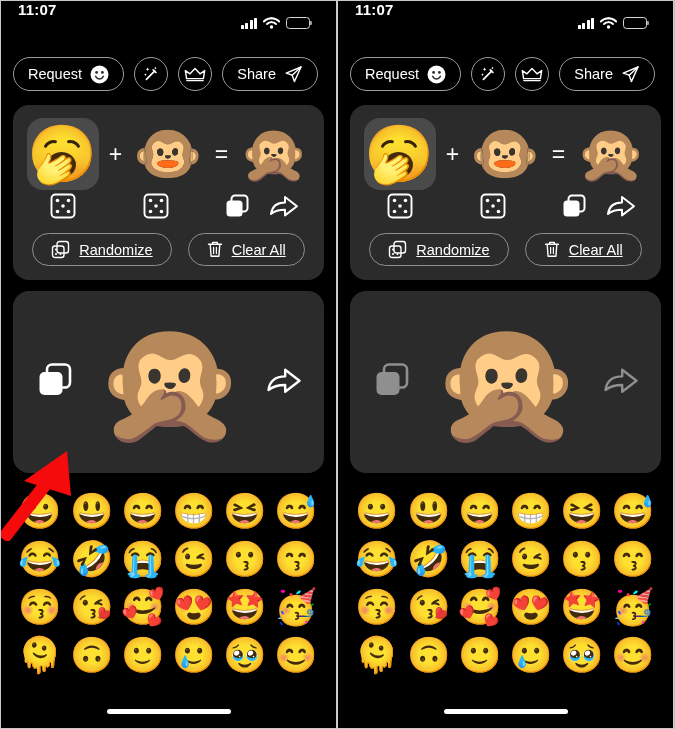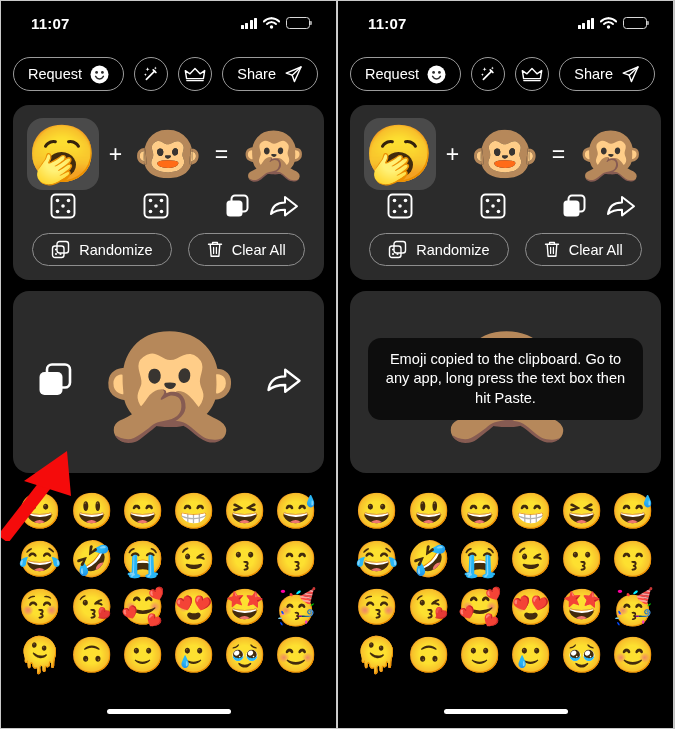--- a/index.html
+++ b/index.html
@@ -28,9 +28,8 @@
   .statusbar {
     height: 44px;
     display: flex;
-    align-items: center;
     justify-content: space-between;
-    padding: 0 26px 0 30px;
+    padding: 0 26px 0 17px;
   }
   .clock {
     color: #ffffff;

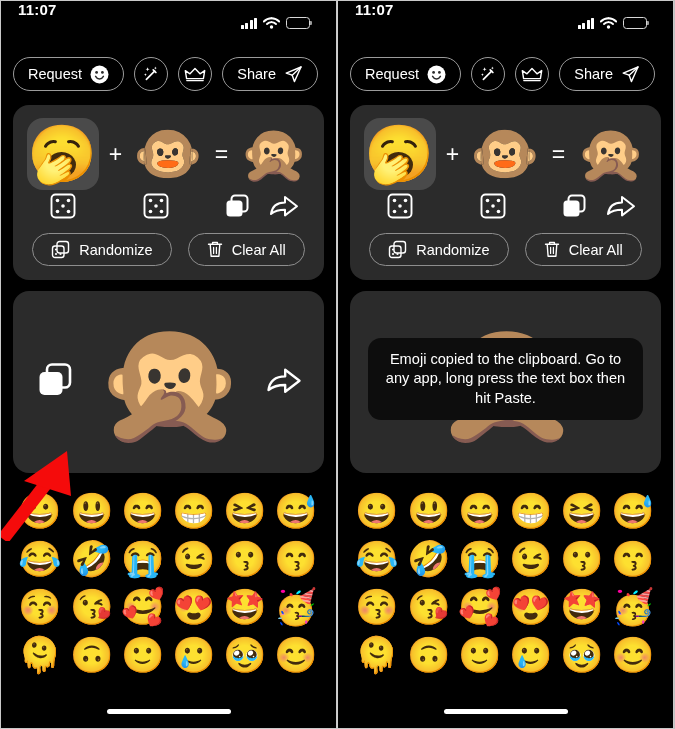--- a/index.html
+++ b/index.html
@@ -144,6 +144,7 @@
     padding: 8px 18px;
     color: #ffffff;
     font-size: 14.5px;
+    text-decoration: underline;
   }
 
   

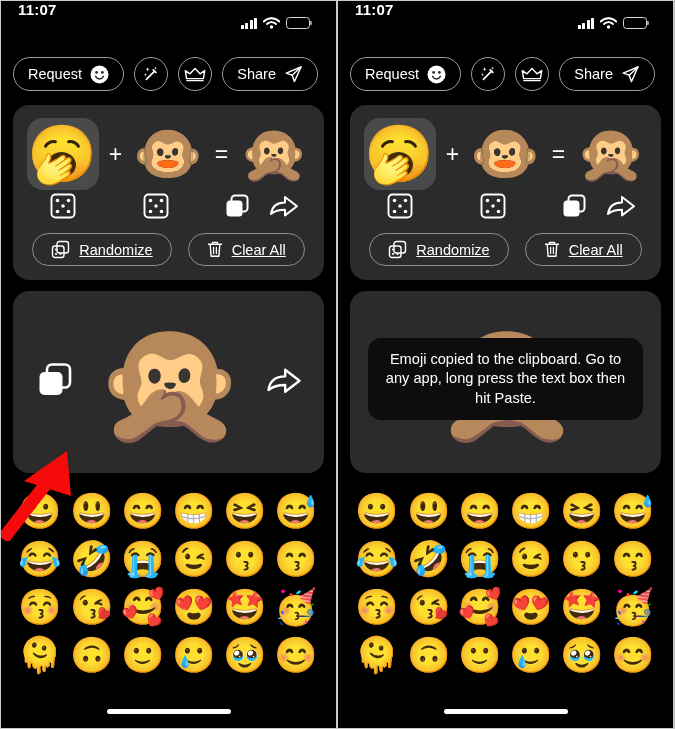--- a/index.html
+++ b/index.html
@@ -520,7 +520,6 @@
           <path d="M2 21c1-7.5 6.2-11.5 14-11.5V4l12 9.2-12 9.2v-5.6C10.6 16.8 5.8 17.8 2 21z" stroke="#8f8f8f" stroke-width="2" fill="none" stroke-linejoin="round"></path>
         </svg>
       </span>
-      <div class="toast">Emoji copied to the clipboard. Go to any app, long press the text box then hit Paste.</div>
     </div>
 
     <div class="grid">

